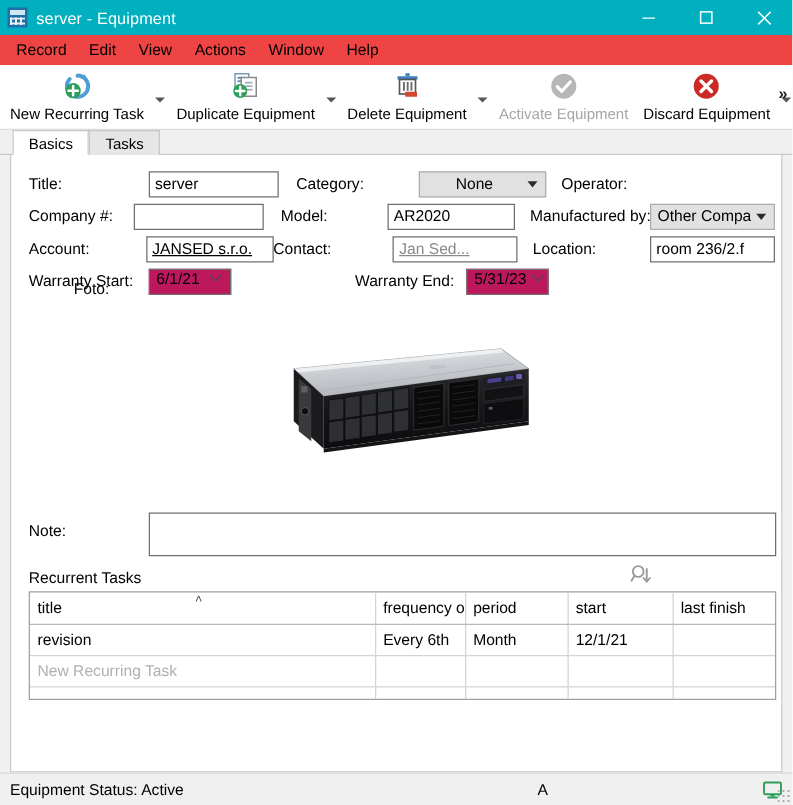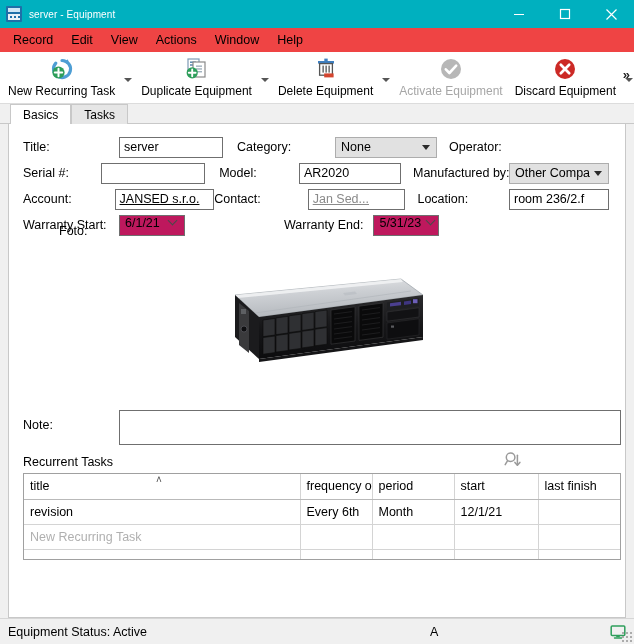--- a/index.html
+++ b/index.html
@@ -56,7 +56,7 @@
   }
   .title-text {
     color: #ffffff;
-    font-size: 10px;
+    font-size: 13px;
     letter-spacing: .1px;
     white-space: nowrap;
   }

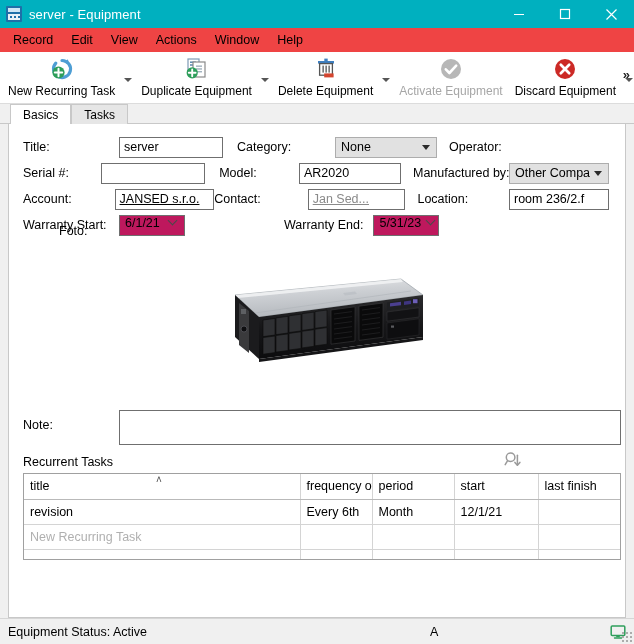--- a/index.html
+++ b/index.html
@@ -191,7 +191,7 @@
     overflow: hidden;
   }
 
-  .form-area { position: relative; padding: 10px 16px 0 0; }
+  .form-area { position: relative; padding: 10px 5px 0 0; }
 
   .frow {
     display: flex;

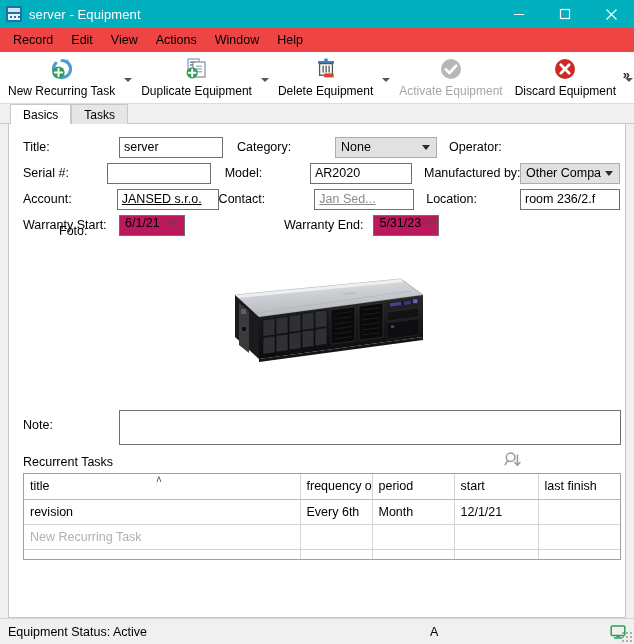--- a/index.html
+++ b/index.html
@@ -232,7 +232,7 @@
     color: #000;
     position: relative;
   }
-  .combo .cval { flex: 1 1 auto; white-space: nowrap; overflow: hidden; }
+  .combo .cval { flex: 1 1 auto; white-space: nowrap; overflow: hidden; text-align: center; }
   .combo .arrow {
     width: 0; height: 0;
     border-left: 4px solid transparent;

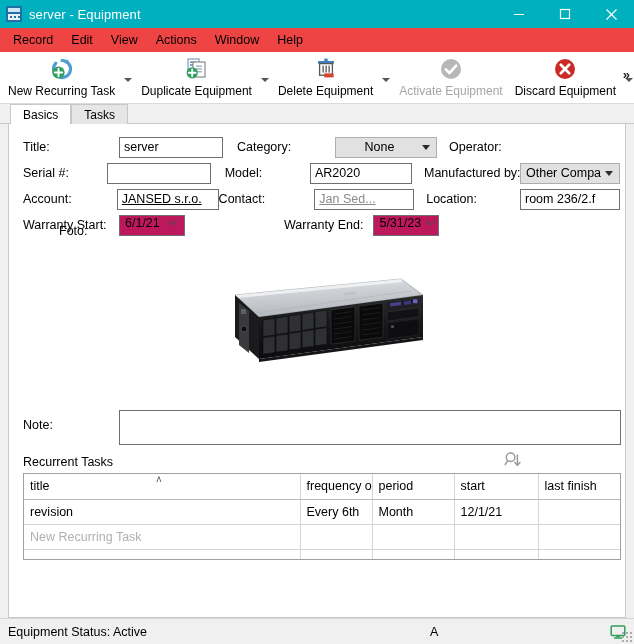--- a/index.html
+++ b/index.html
@@ -511,7 +511,7 @@
       </div>
 
       <div class="frow">
-        <span class="lbl lbl-title">Serial #:</span>
+        <span class="lbl lbl-title">Company #:</span>
         <input class="txt" style="width: 104px;" value="">
         <span class="lbl" style="width:98px; margin-left:14px;">Model:</span>
         <input class="txt" style="width: 102px;" value="AR2020">

